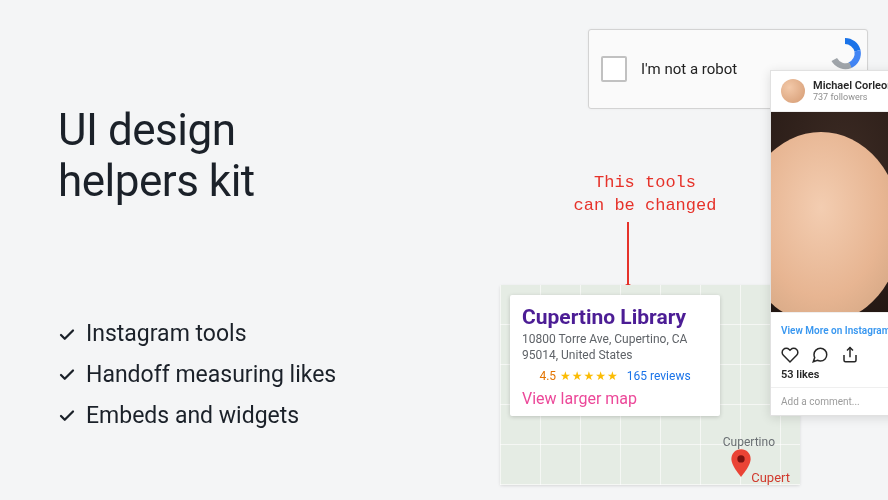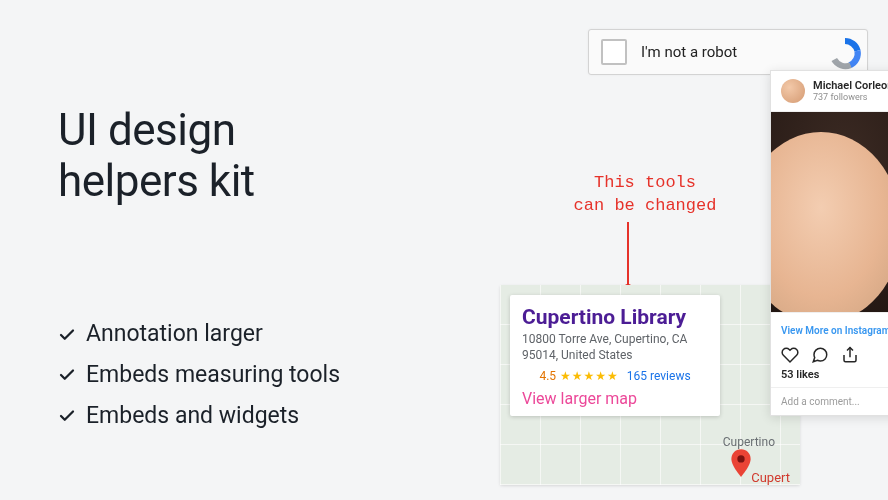--- a/index.html
+++ b/index.html
@@ -45,7 +45,7 @@
       top: 29px;
       left: 588px;
       width: 280px;
-      height: 46px;
+      height: 80px;
       background: #fafafa;
       border: 1px solid #d3d3d3;
       border-radius: 3px;

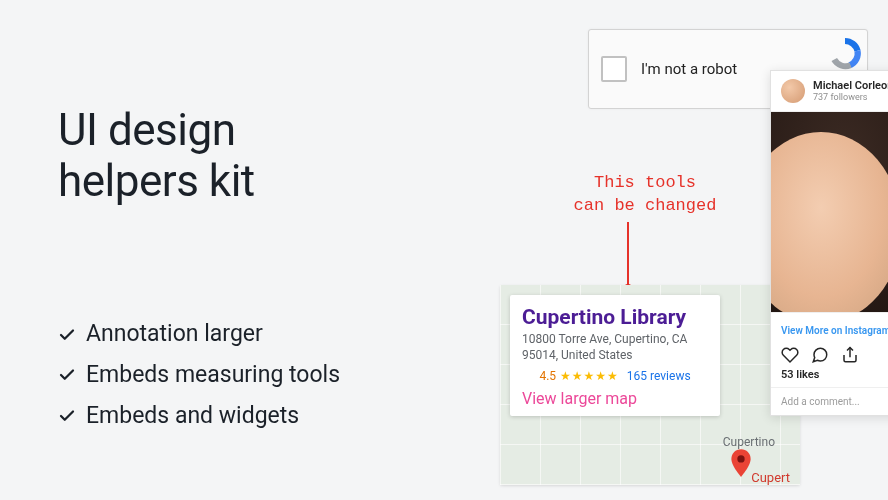--- a/index.html
+++ b/index.html
@@ -293,7 +293,7 @@
       <svg class="check-icon" width="18" height="18" viewBox="0 0 24 24" fill="none" stroke="#1b2129" stroke-width="3" stroke-linecap="round" stroke-linejoin="round">
           <polyline points="20 6 9 17 4 12"></polyline>
         </svg>
-      <span>Annotation larger</span>
+      <span>Instagram tools</span>
     </div>
     <div class="feature-item">
       <svg class="check-icon" width="18" height="18" viewBox="0 0 24 24" fill="none" stroke="#1b2129" stroke-width="3" stroke-linecap="round" stroke-linejoin="round">

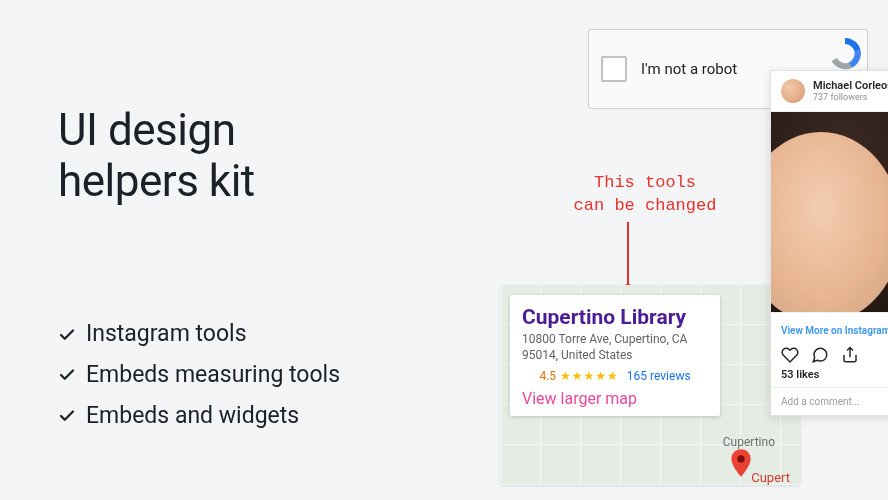--- a/index.html
+++ b/index.html
@@ -299,7 +299,7 @@
       <svg class="check-icon" width="18" height="18" viewBox="0 0 24 24" fill="none" stroke="#1b2129" stroke-width="3" stroke-linecap="round" stroke-linejoin="round">
           <polyline points="20 6 9 17 4 12"></polyline>
         </svg>
-      <span>Embeds measuring tools</span>
+      <span>Handoff measuring likes</span>
     </div>
     <div class="feature-item">
       <svg class="check-icon" width="18" height="18" viewBox="0 0 24 24" fill="none" stroke="#1b2129" stroke-width="3" stroke-linecap="round" stroke-linejoin="round">

